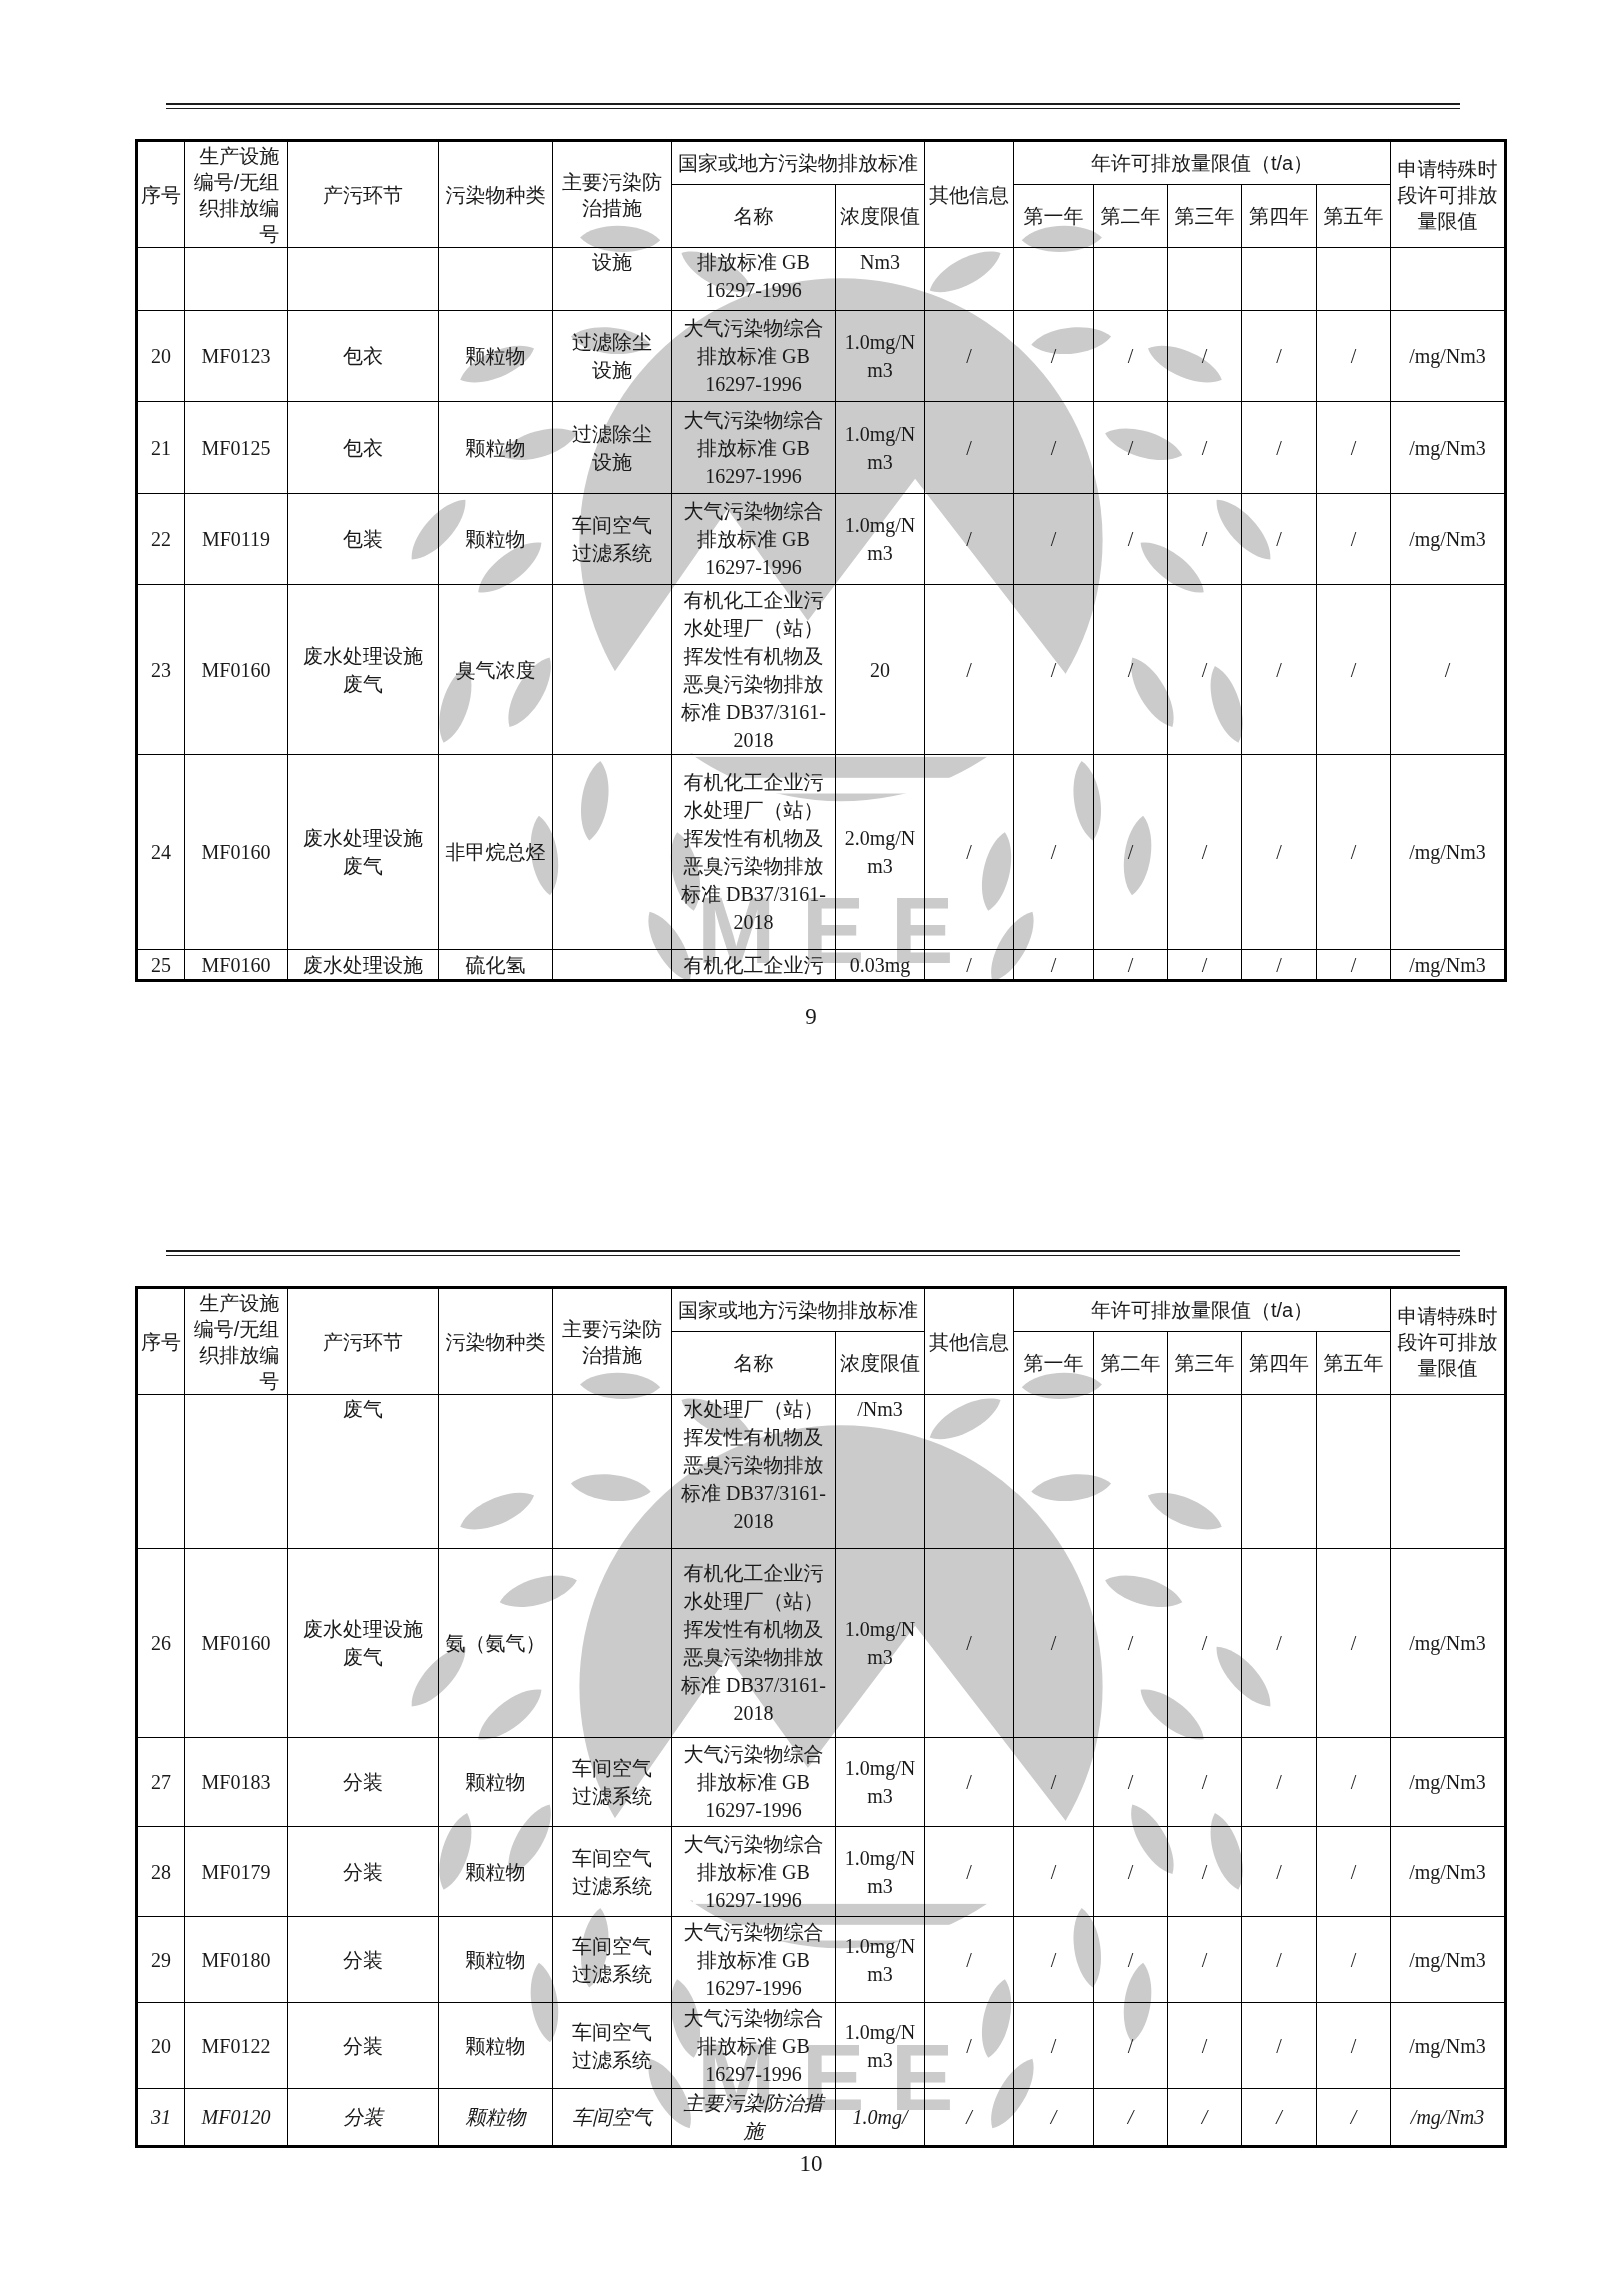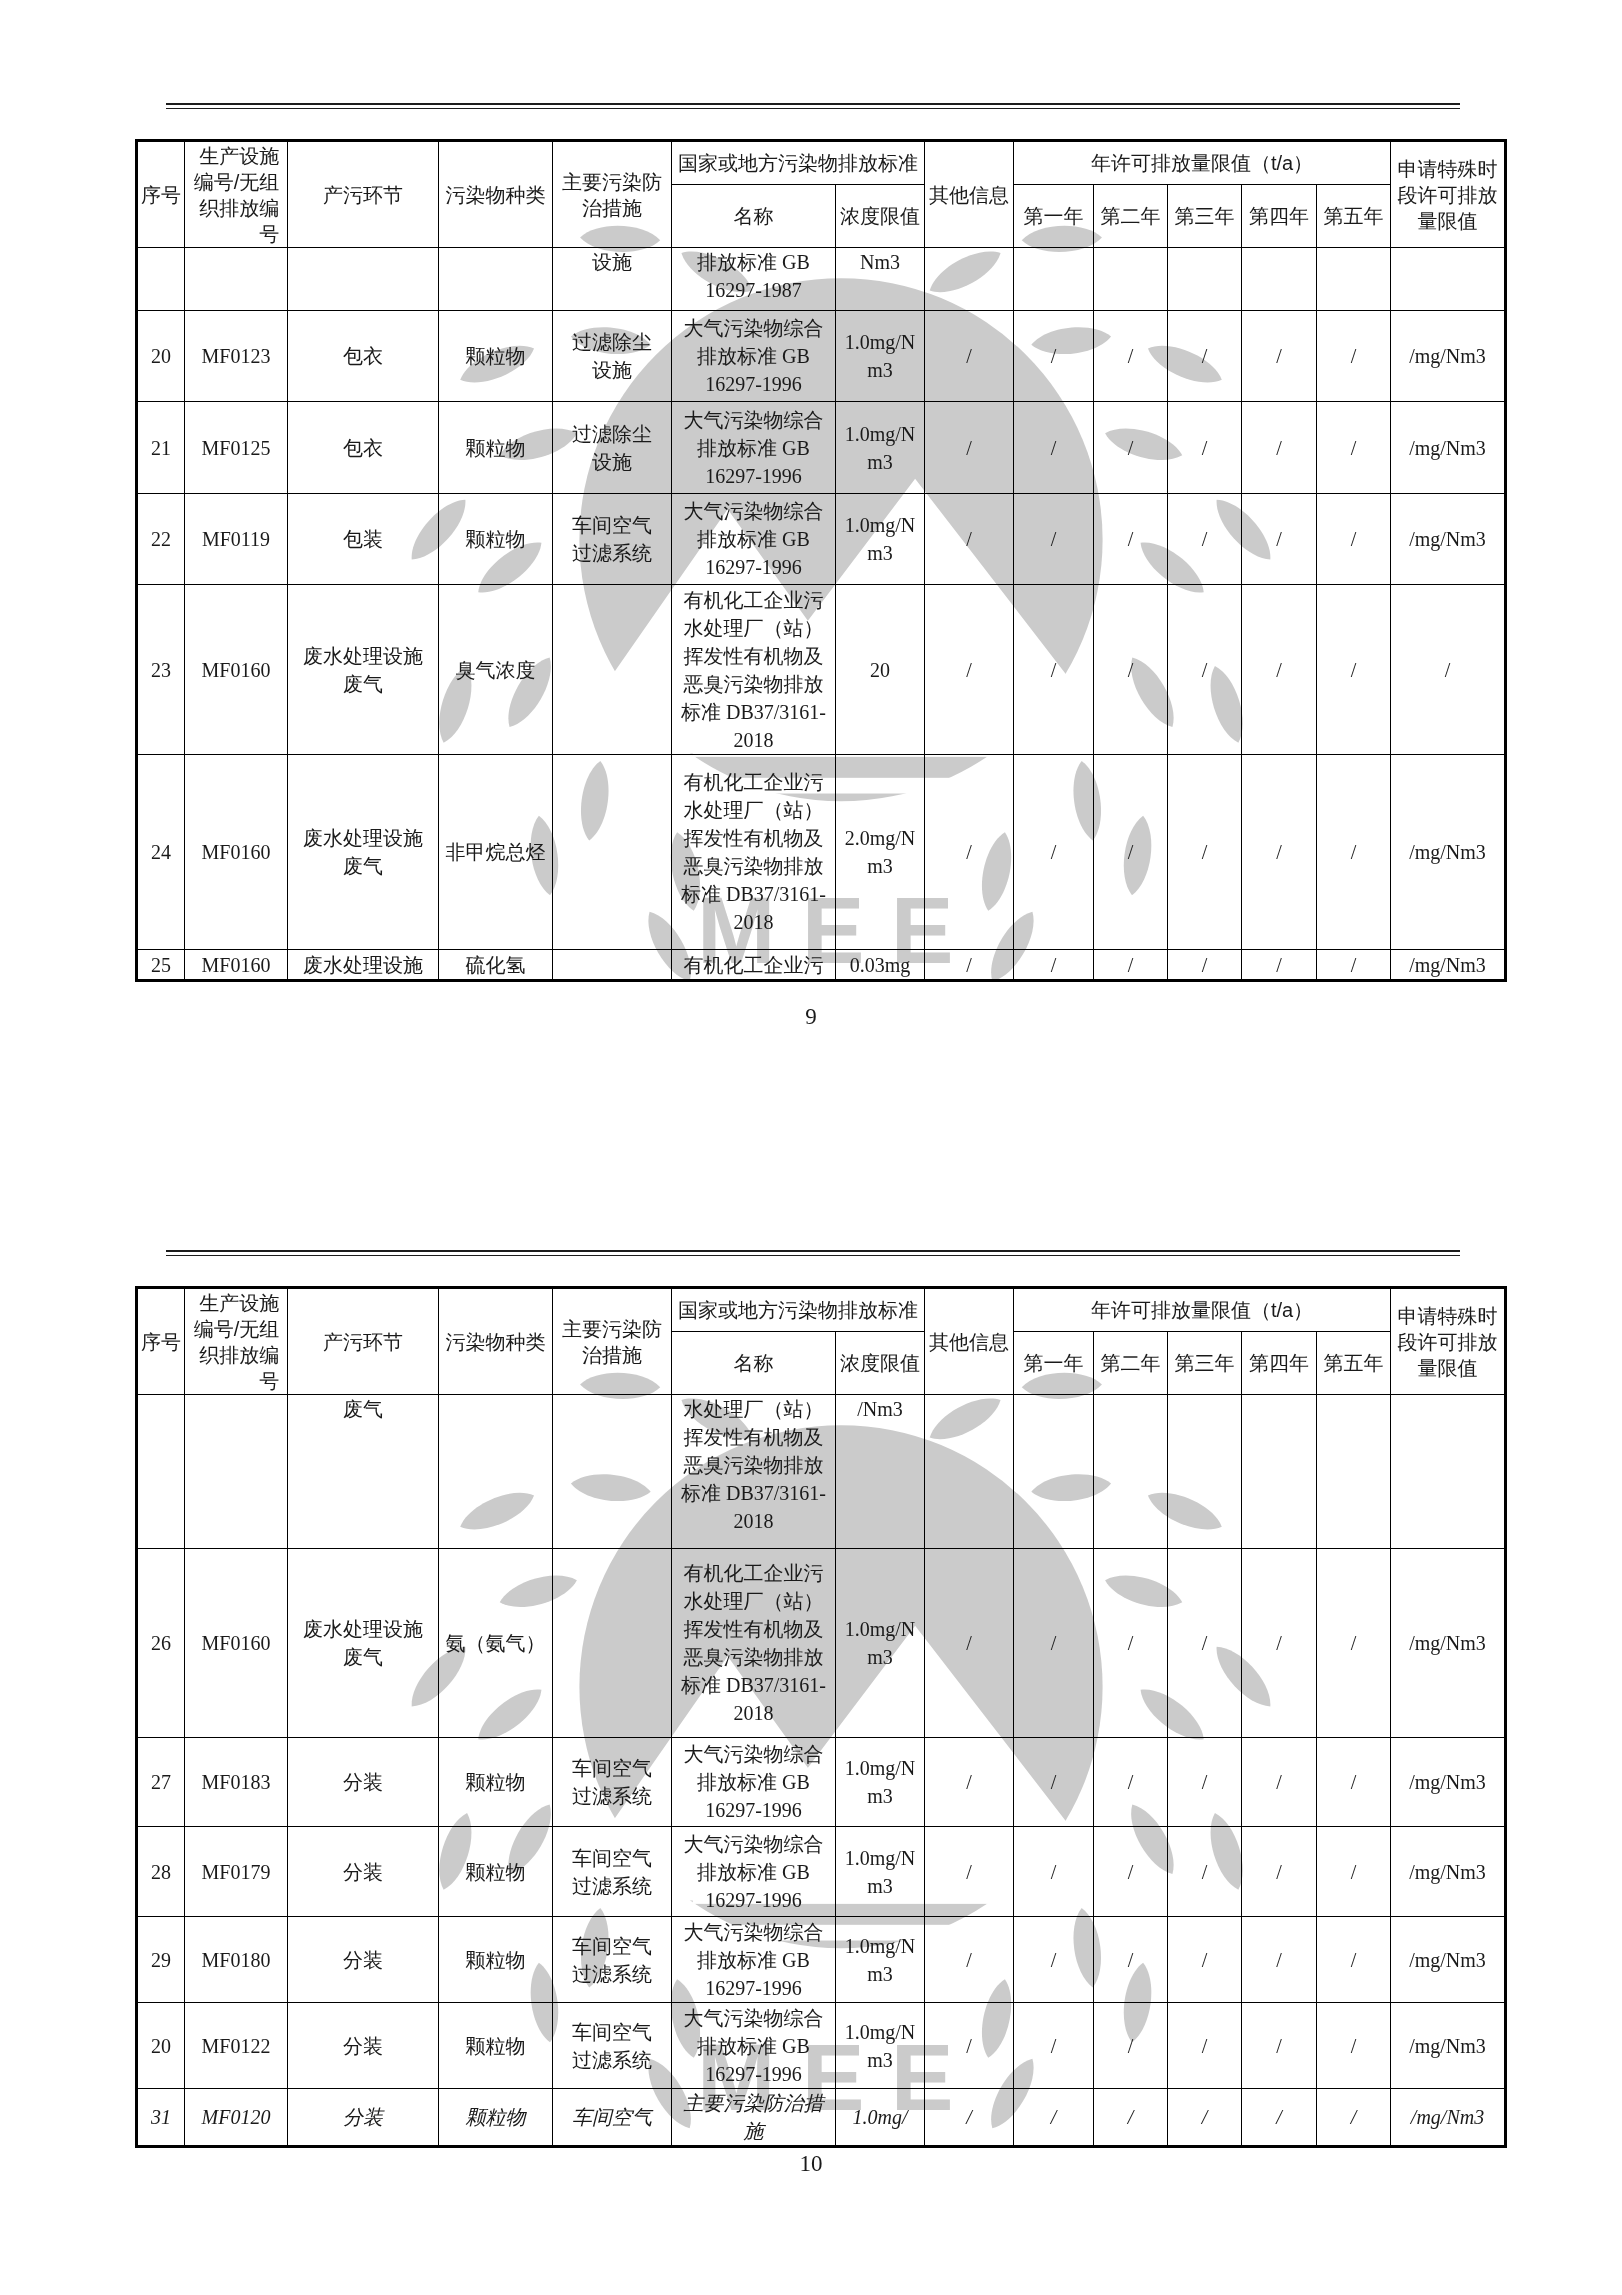--- a/index.html
+++ b/index.html
@@ -115,7 +115,7 @@
           <td></td>
           <td></td>
           <td>设施</td>
-          <td>排放标准 GB 16297-1987</td>
+          <td>排放标准 GB 16297-1996</td>
           <td>Nm3</td>
           <td></td>
           <td></td>

